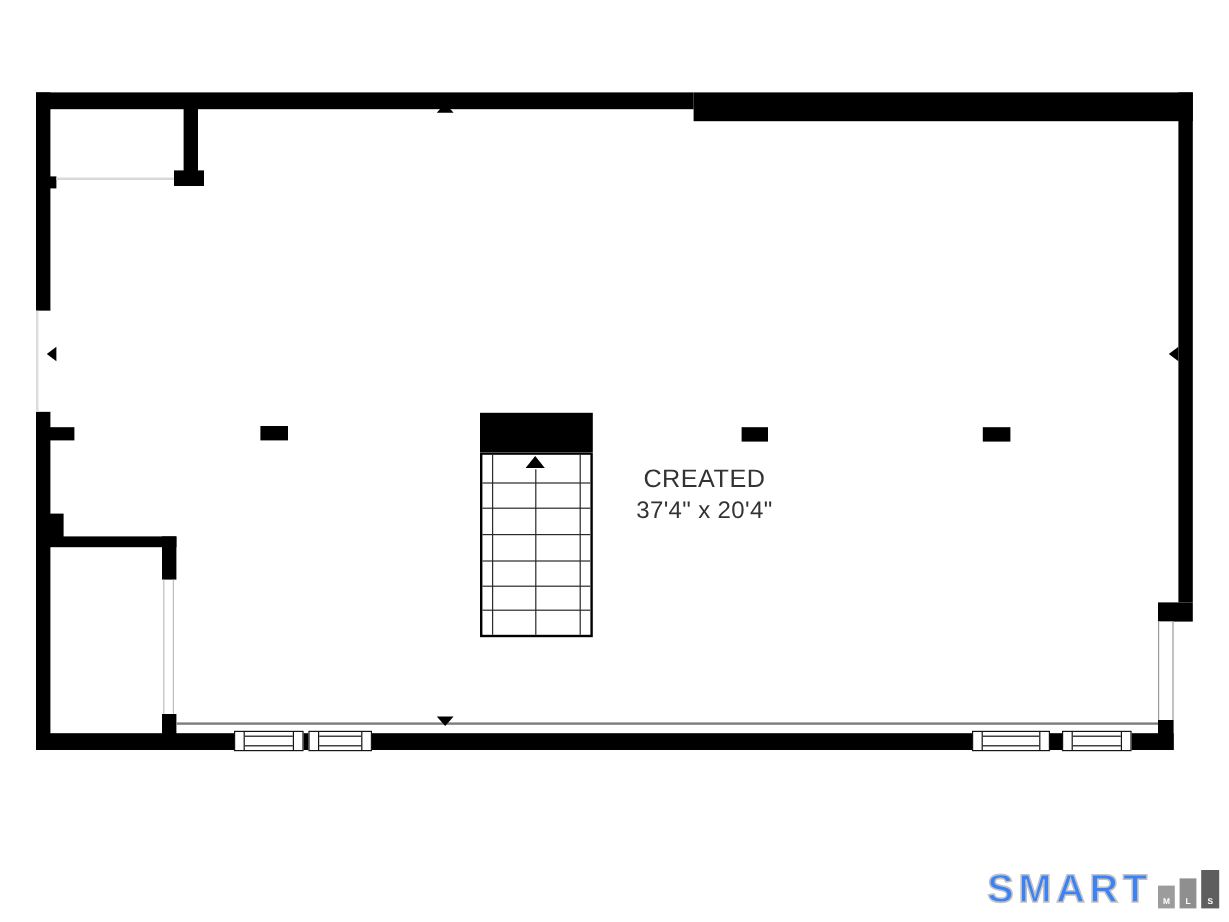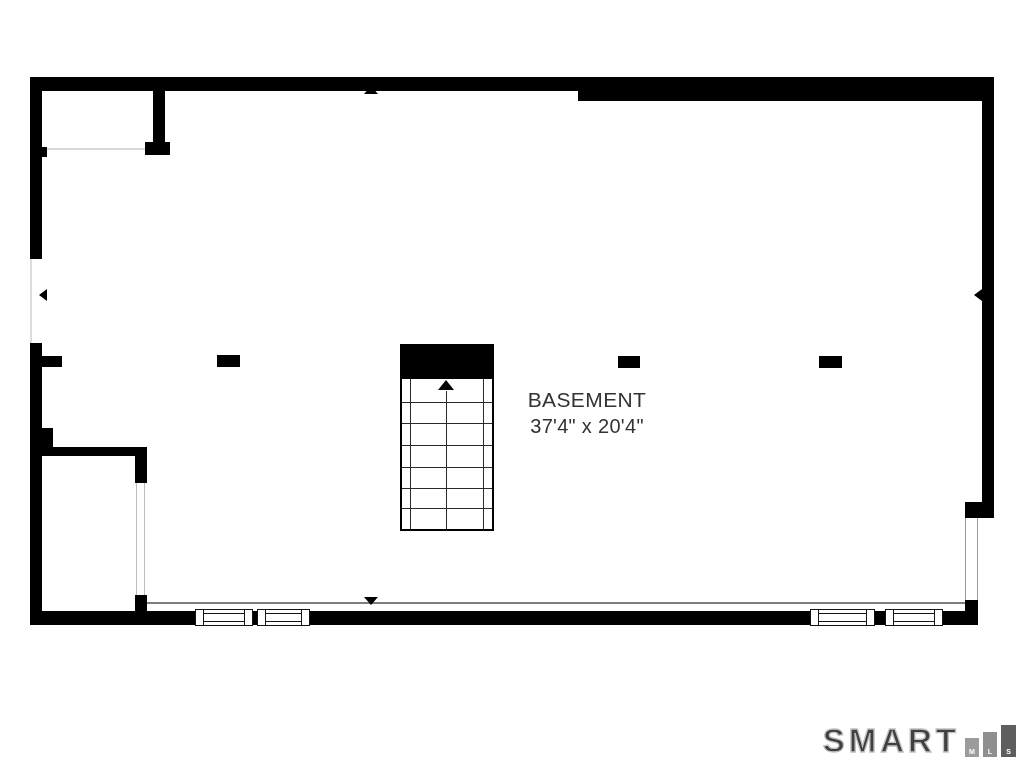--- a/index.html
+++ b/index.html
@@ -184,7 +184,7 @@
   <i class="tri" id="arrow-left"></i>
   <i class="tri" id="arrow-right"></i>
 
-  <div class="abs" id="room-label">BASEMENT</div>
+  <div class="abs" id="room-label">CREATED</div>
   <div class="abs" id="room-dims">37'4" x 20'4"</div>
 
   <div id="logo">

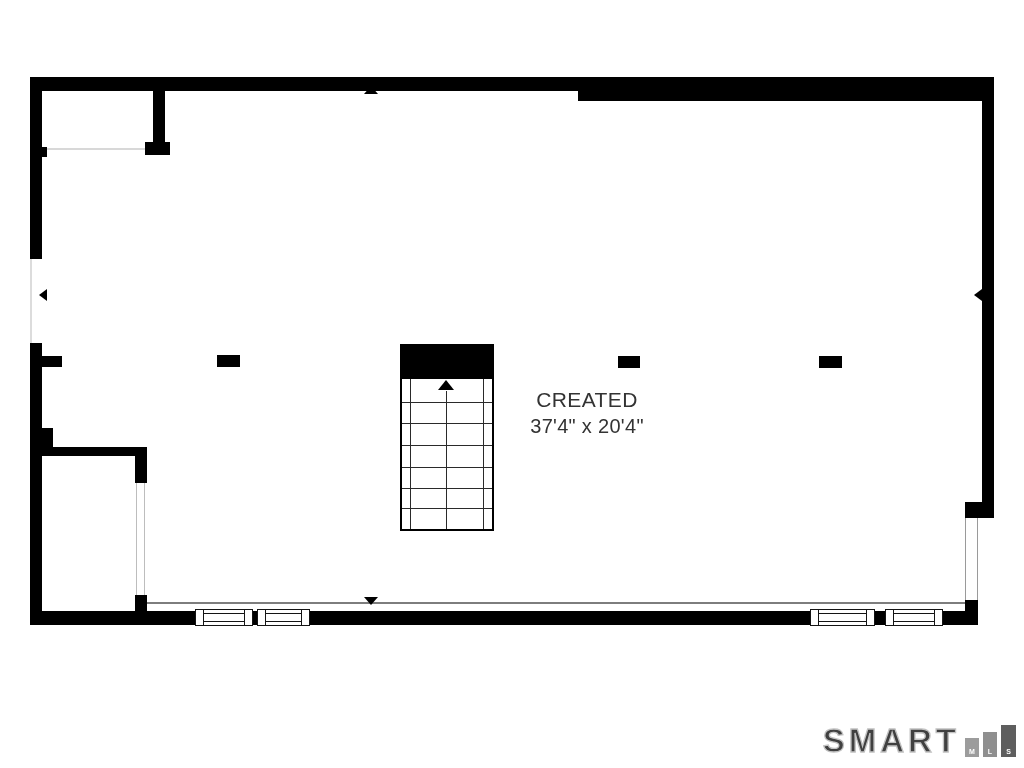--- a/index.html
+++ b/index.html
@@ -91,7 +91,7 @@
   #logo{position:absolute;right:8px;top:721px;height:36px;display:flex;
         align-items:flex-end;}
   #logo-smart{font-size:33px;line-height:32px;font-weight:700;letter-spacing:4px;
-              color:#404040;-webkit-text-stroke:1.3px #c2c2c2;}
+              color:#3b82f6;-webkit-text-stroke:1.3px #c2c2c2;}
   #logo-bars{display:flex;align-items:flex-end;gap:4px;margin-left:5px;}
   .bar{display:flex;align-items:flex-end;justify-content:center;color:#fff;
        font-size:7px;font-weight:700;padding-bottom:2px;box-sizing:border-box;}

